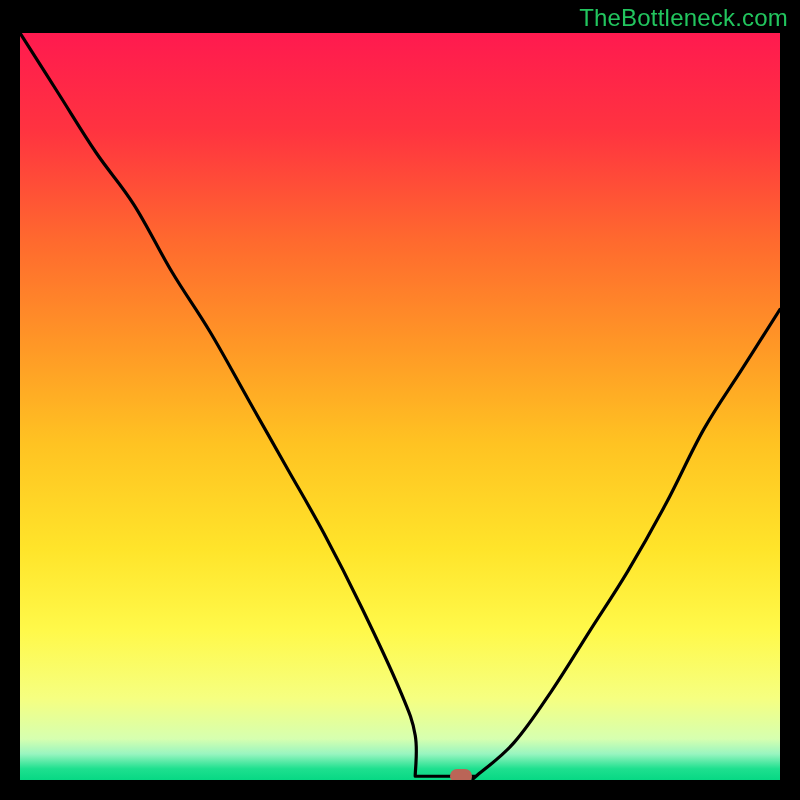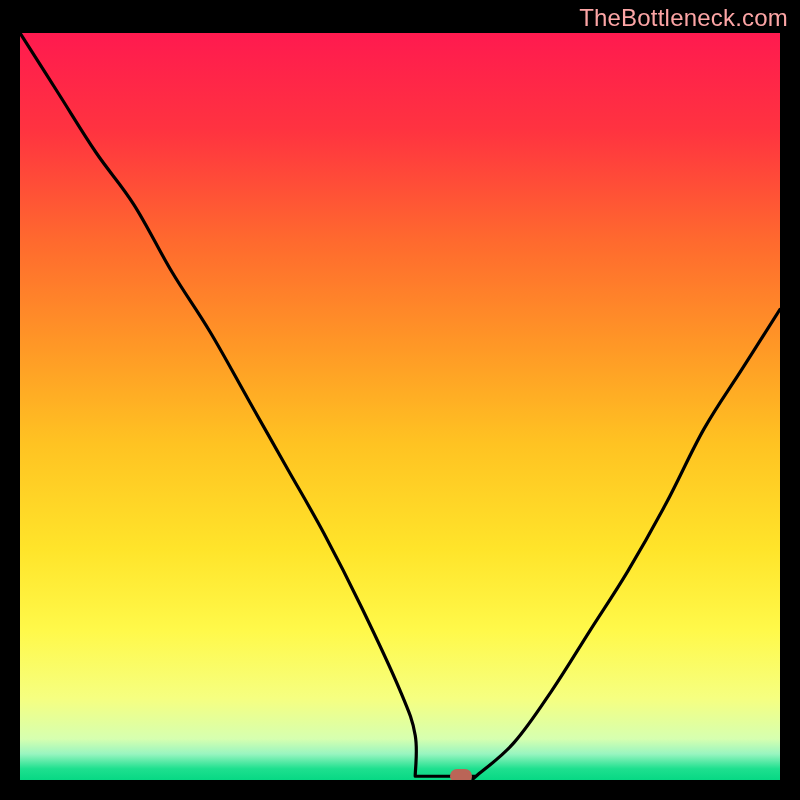--- a/index.html
+++ b/index.html
@@ -23,7 +23,7 @@
     font-family: Arial, Helvetica, sans-serif;
     font-size: 24px;
     font-weight: 500;
-    color: #fca5a5;
+    color: #22c55e;
     letter-spacing: 0.2px;
     z-index: 10;
   }

